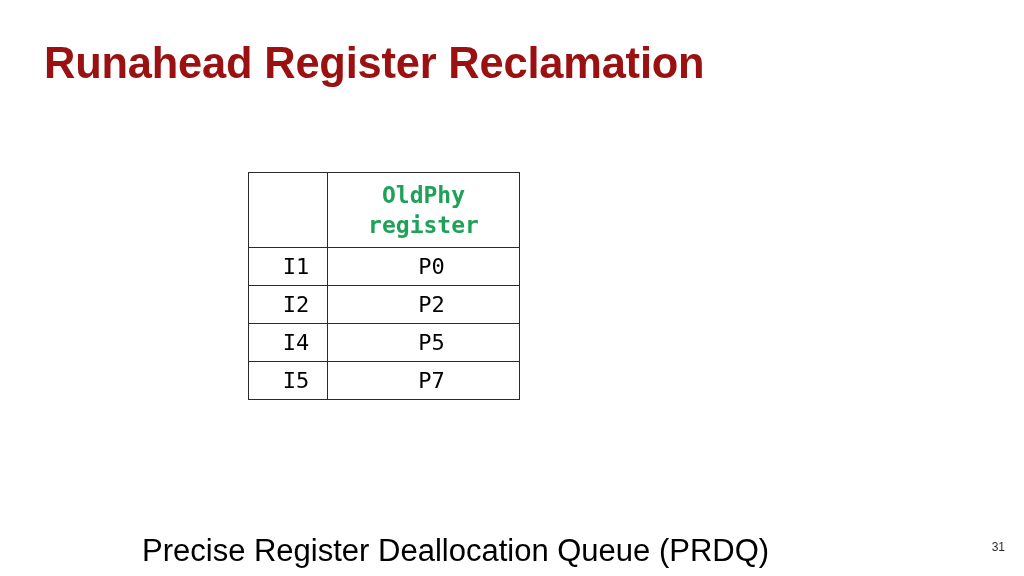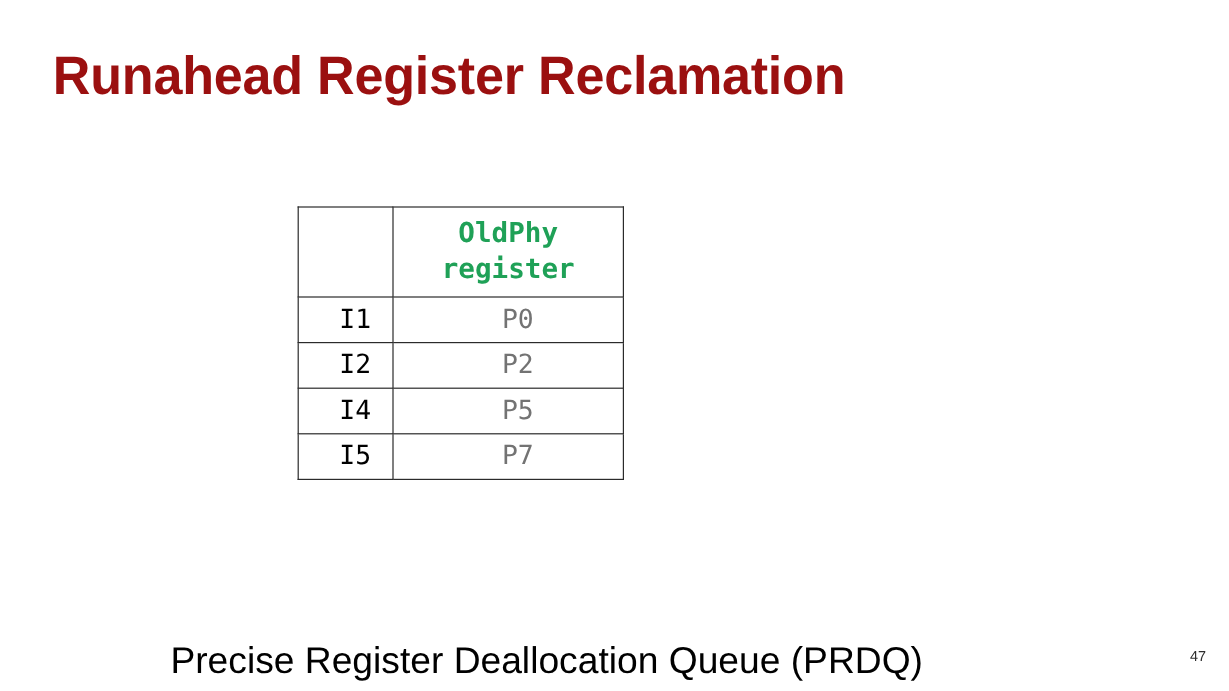--- a/index.html
+++ b/index.html
@@ -94,7 +94,7 @@
     line-height: 26px;
   }
   .cell-value {
-    color: #737373;
+    color: #000000;
     font-family: "DejaVu Sans Mono", "Liberation Mono", monospace;
     font-size: 22px;
     line-height: 26px;

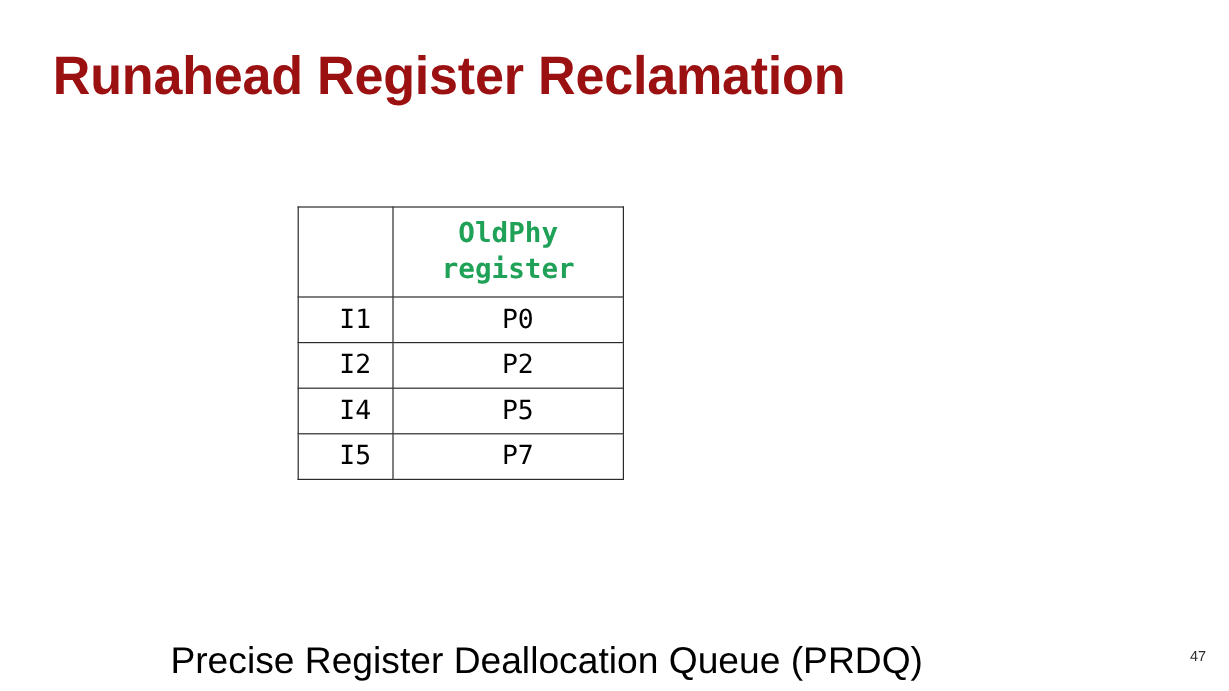--- a/index.html
+++ b/index.html
@@ -190,7 +190,7 @@
 
   <div class="caption">Precise Register Deallocation Queue (PRDQ)</div>
 
-  <div class="page-number">47</div>
+  <div class="page-number">31</div>
 
 </div>
 

